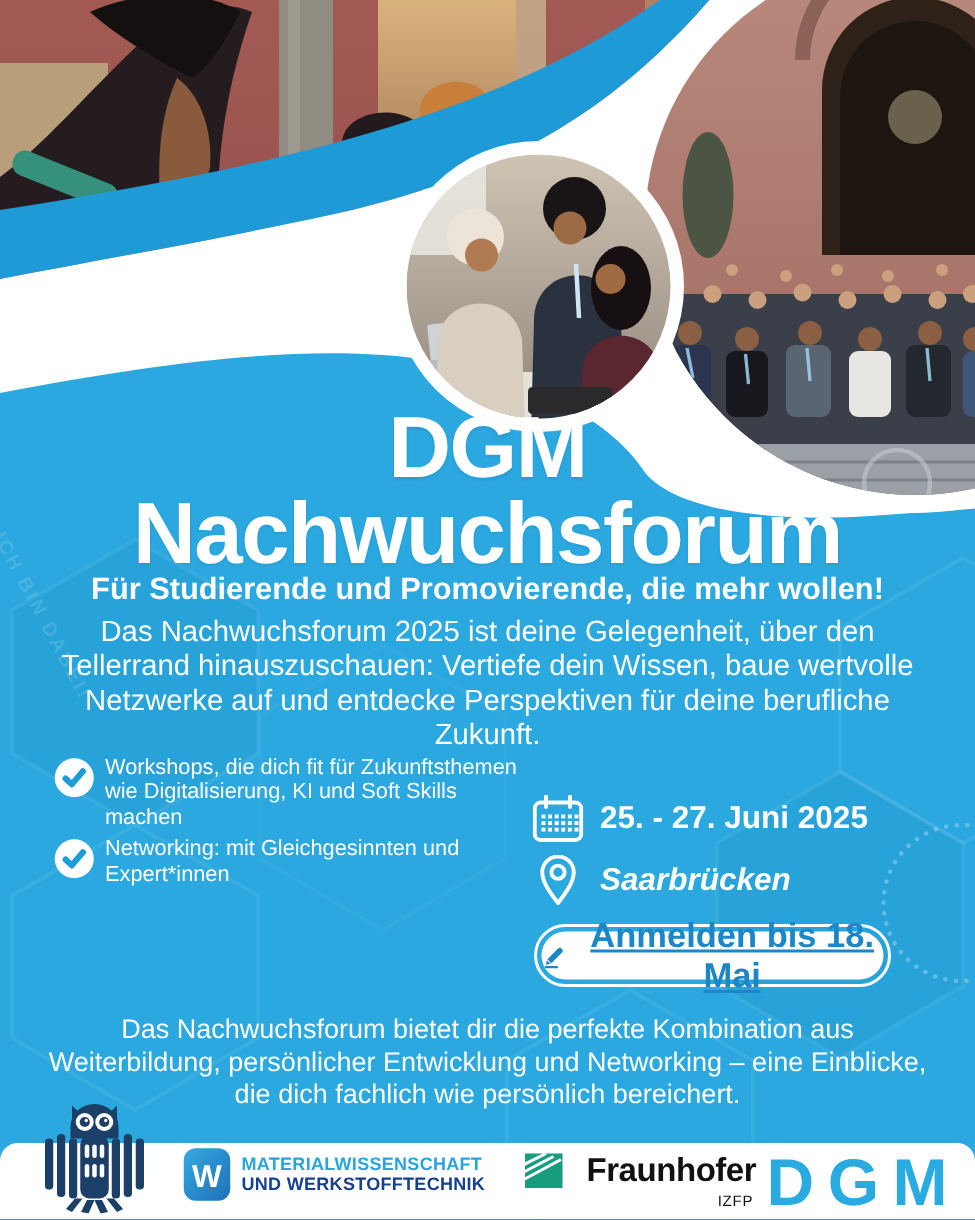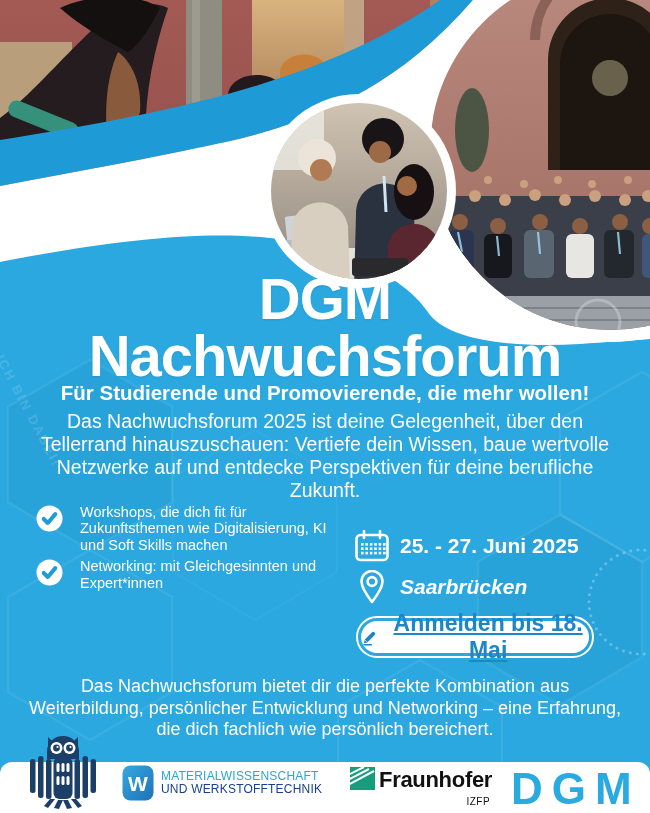--- a/index.html
+++ b/index.html
@@ -31,7 +31,7 @@
   
   .highlights{left:36px;top:504px;width:312px;}
   .highlights-heading{font-weight:bold;font-size:21px;margin:0 0 8px 62px;}
-  .hl-item{display:flex;align-items:flex-start;gap:17px;margin-bottom:5px;}
+  .hl-item{display:flex;align-items:flex-start;gap:7px;margin-bottom:5px;}
   .hl-icon{flex:0 0 27px;margin-top:1px;}
   .hl-text{font-size:14.5px;line-height:1.13;}
 

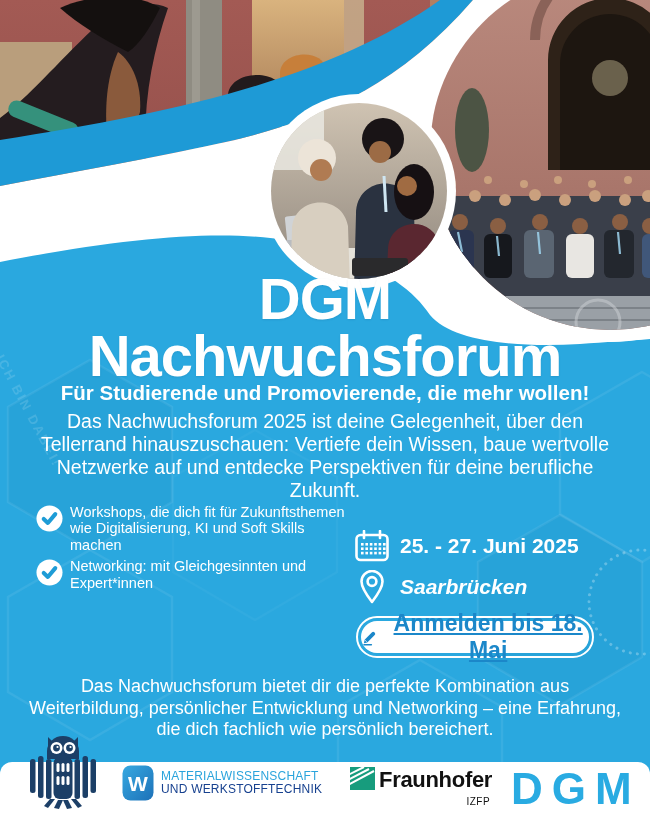--- a/index.html
+++ b/index.html
@@ -322,7 +322,7 @@
   </button>
 
   <div class="abs outro">
-    <p class="outro-text">Das Nachwuchsforum bietet dir die perfekte Kombination aus Weiterbildung, persönlicher Entwicklung und Networking – eine Erfahrung, die dich fachlich wie persönlich bereichert.</p>
+    <p class="outro-text">Das Nachwuchsforum bietet dir die perfekte Kombination aus Weiterbildung, persönlicher Entwicklung und Networking – eine Einblicke, die dich fachlich wie persönlich bereichert.</p>
   </div>
 
   <div class="abs footer"></div>

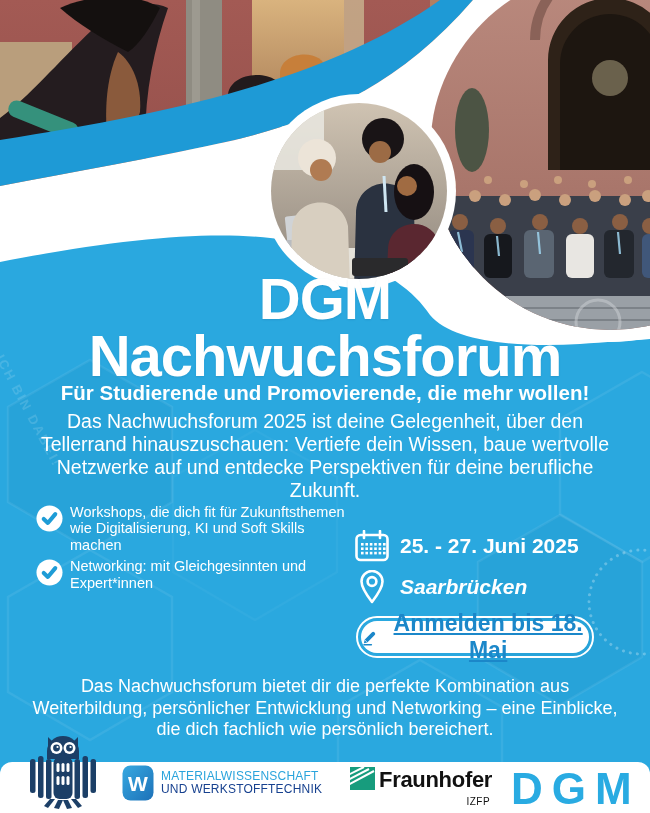--- a/index.html
+++ b/index.html
@@ -58,7 +58,7 @@
     border-radius:12px 12px 0 0;}
   .logo-owl{left:28px;top:735px;}
   .logo-mwwt{left:122px;top:765px;display:flex;align-items:center;gap:7px;}
-  .mwwt-text{line-height:1.08;letter-spacing:.2px;font-weight:normal;font-size:12px;}
+  .mwwt-text{line-height:1.08;letter-spacing:.2px;font-weight:bold;font-size:12px;}
   .mwwt-l1{color:#2AA4DC;}
   .mwwt-l2{color:#17418F;}
   .logo-fraunhofer{left:350px;top:763px;display:flex;align-items:center;gap:3px;}

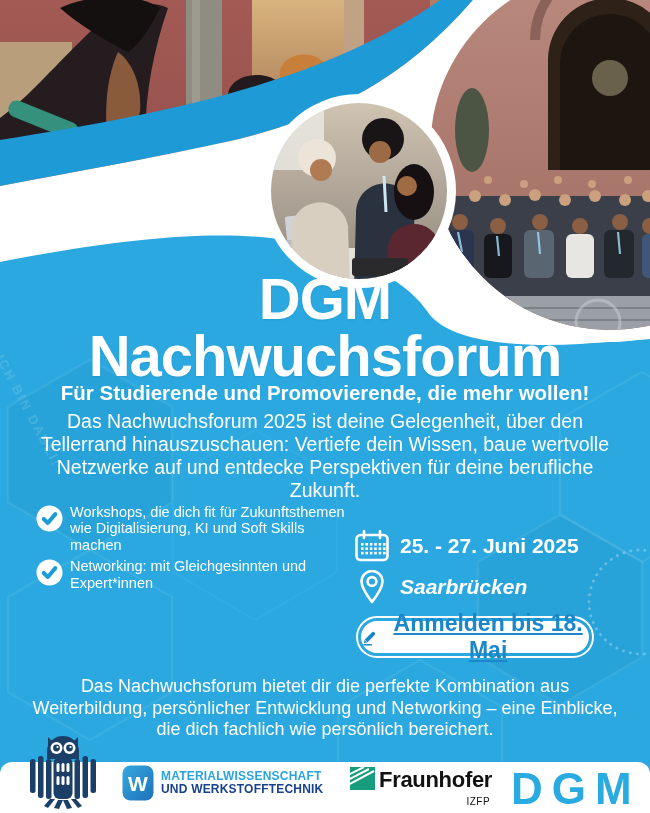--- a/index.html
+++ b/index.html
@@ -61,7 +61,7 @@
   .mwwt-text{line-height:1.08;letter-spacing:.2px;font-weight:bold;font-size:12px;}
   .mwwt-l1{color:#2AA4DC;}
   .mwwt-l2{color:#17418F;}
-  .logo-fraunhofer{left:350px;top:763px;display:flex;align-items:center;gap:3px;}
+  .logo-fraunhofer{left:350px;top:763px;display:flex;align-items:flex-end;gap:15px;}
   .fh-name{color:#111;font-weight:bold;font-size:22px;margin-top:4px;letter-spacing:-.3px;}
   .fh-sub{position:absolute;right:2px;top:33px;color:#111;font-weight:normal;font-size:10px;letter-spacing:.5px;margin-left:48px;}
   .logo-dgm{left:511px;top:764px;color:#29ABE2;font-weight:bold;font-size:44px;letter-spacing:9px;}

